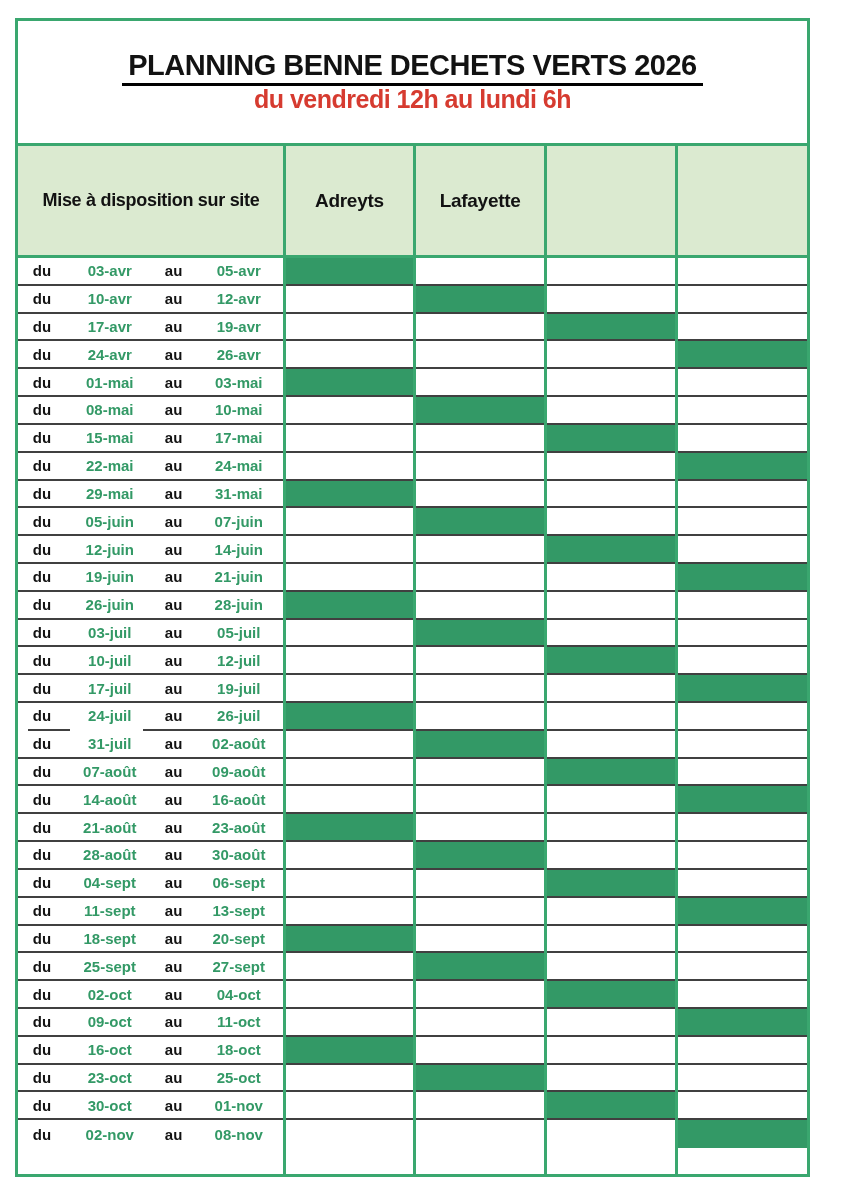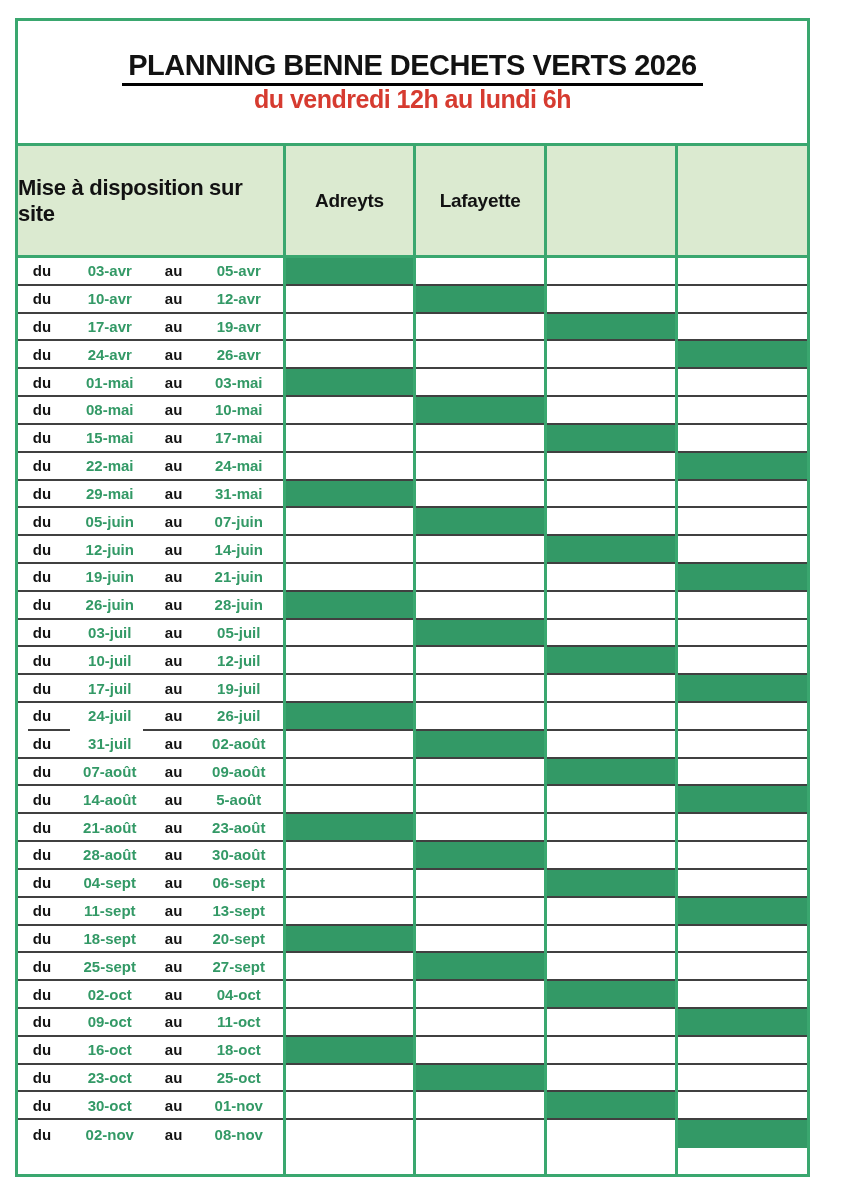--- a/index.html
+++ b/index.html
@@ -51,7 +51,7 @@
     font-weight: bold; font-size: 19px; color: #121212;
     letter-spacing: -0.3px;
   }
-  .hcell.date-h { font-size: 22px; }
+  .hcell.date-h { font-size: 18px; }
   .rows {
     display: grid;
     grid-template-rows: repeat(32, 1fr);

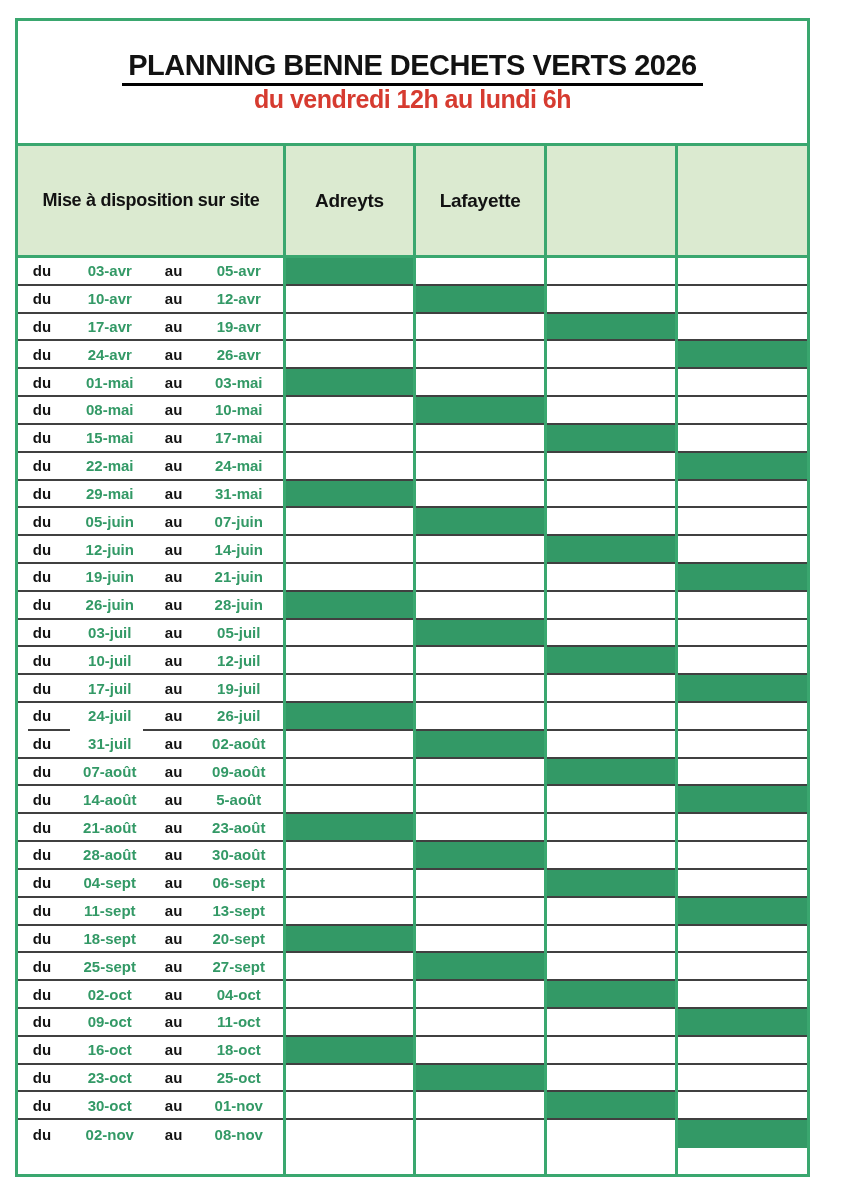--- a/index.html
+++ b/index.html
@@ -365,7 +365,7 @@
       <span class="seg du">du</span>
       <span class="seg date d-from">14-août</span>
       <span class="seg au">au</span>
-      <span class="seg date d-to">5-août</span>
+      <span class="seg date d-to">16-août</span>
     </div>
     <div class="cell site-cell"></div>
     <div class="cell site-cell"></div>

